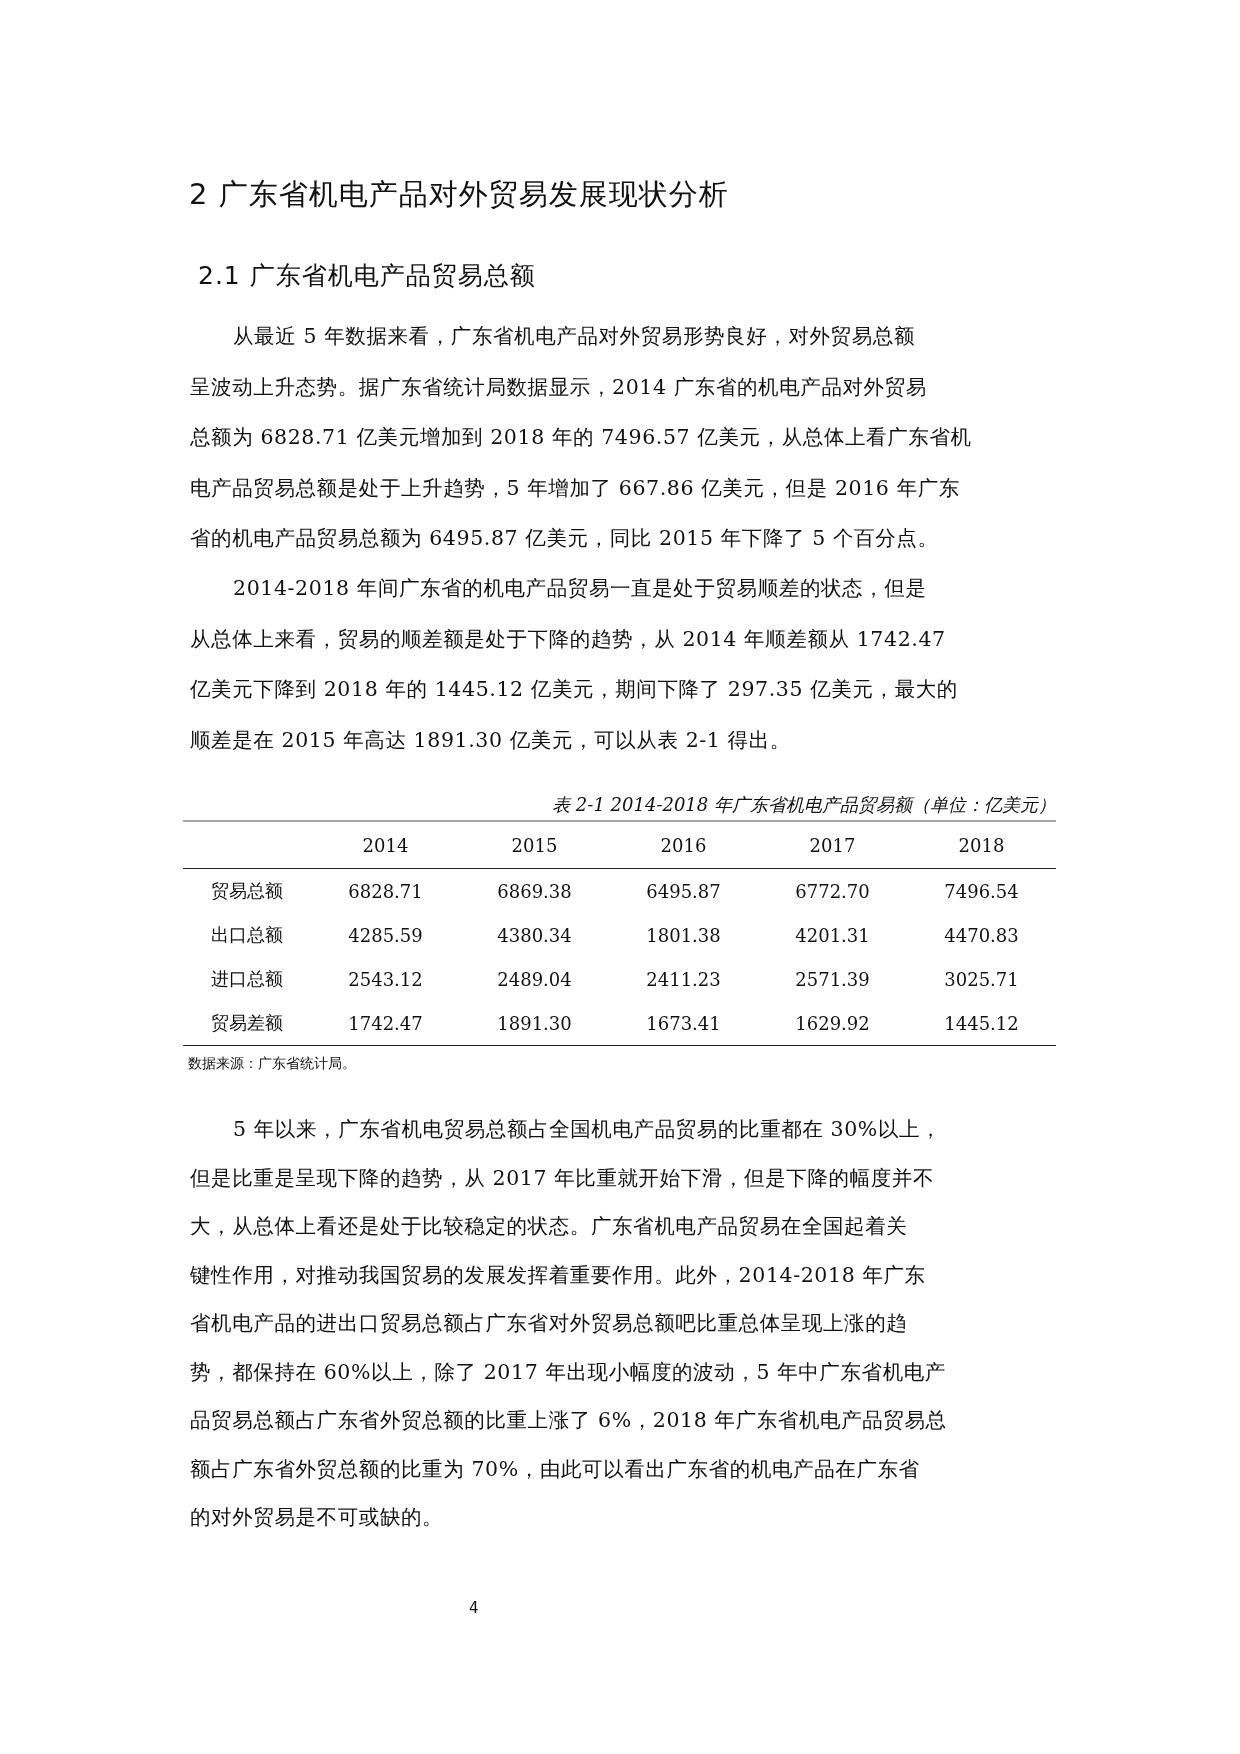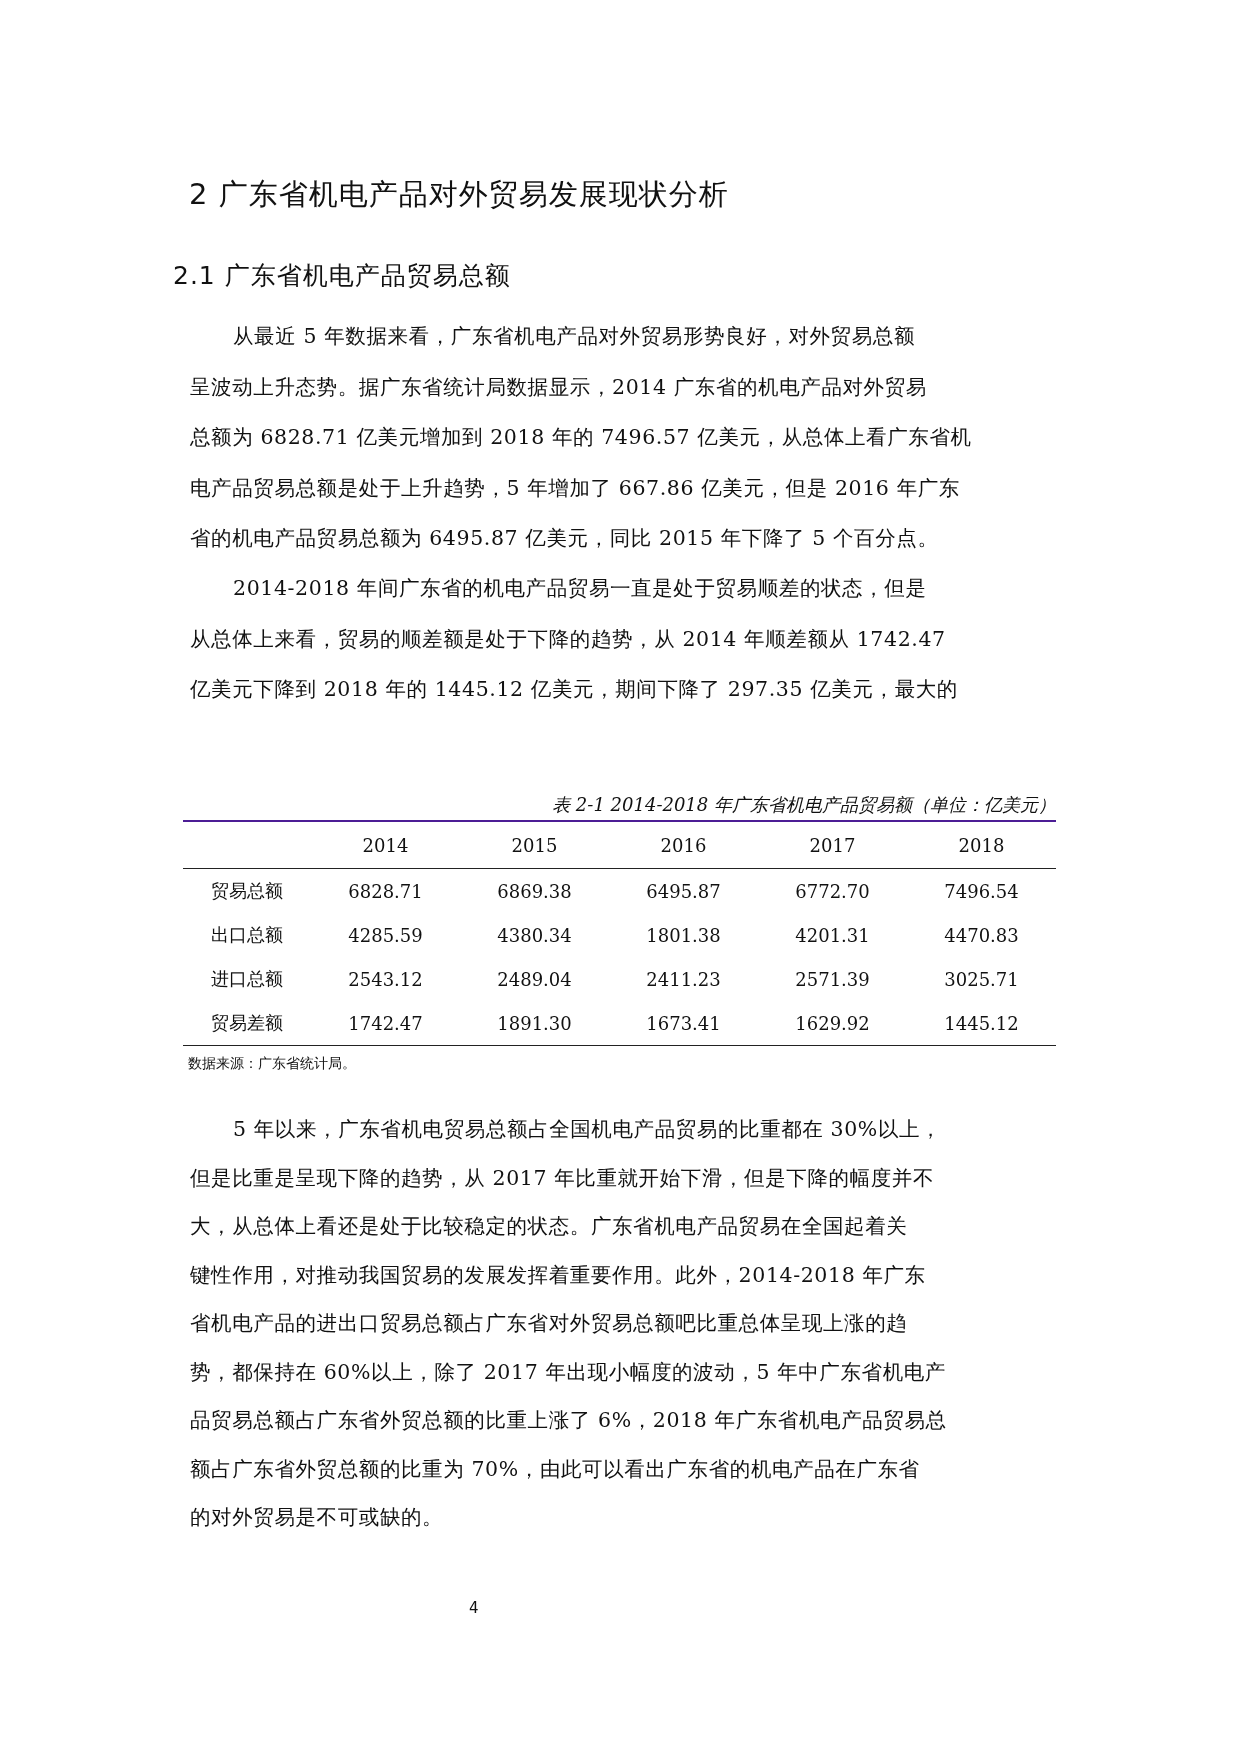--- a/index.html
+++ b/index.html
@@ -15,7 +15,7 @@
       font-size: 29px; line-height: 44px; letter-spacing: 1px; white-space: nowrap;
     }
     .h2 {
-      position: absolute; left: 173px; top: 256px;
+      position: absolute; left: 198px; top: 256px;
       font-family: "DejaVu Sans", "Liberation Sans", sans-serif;
       font-size: 25px; line-height: 40px; letter-spacing: 1px; white-space: nowrap;
     }

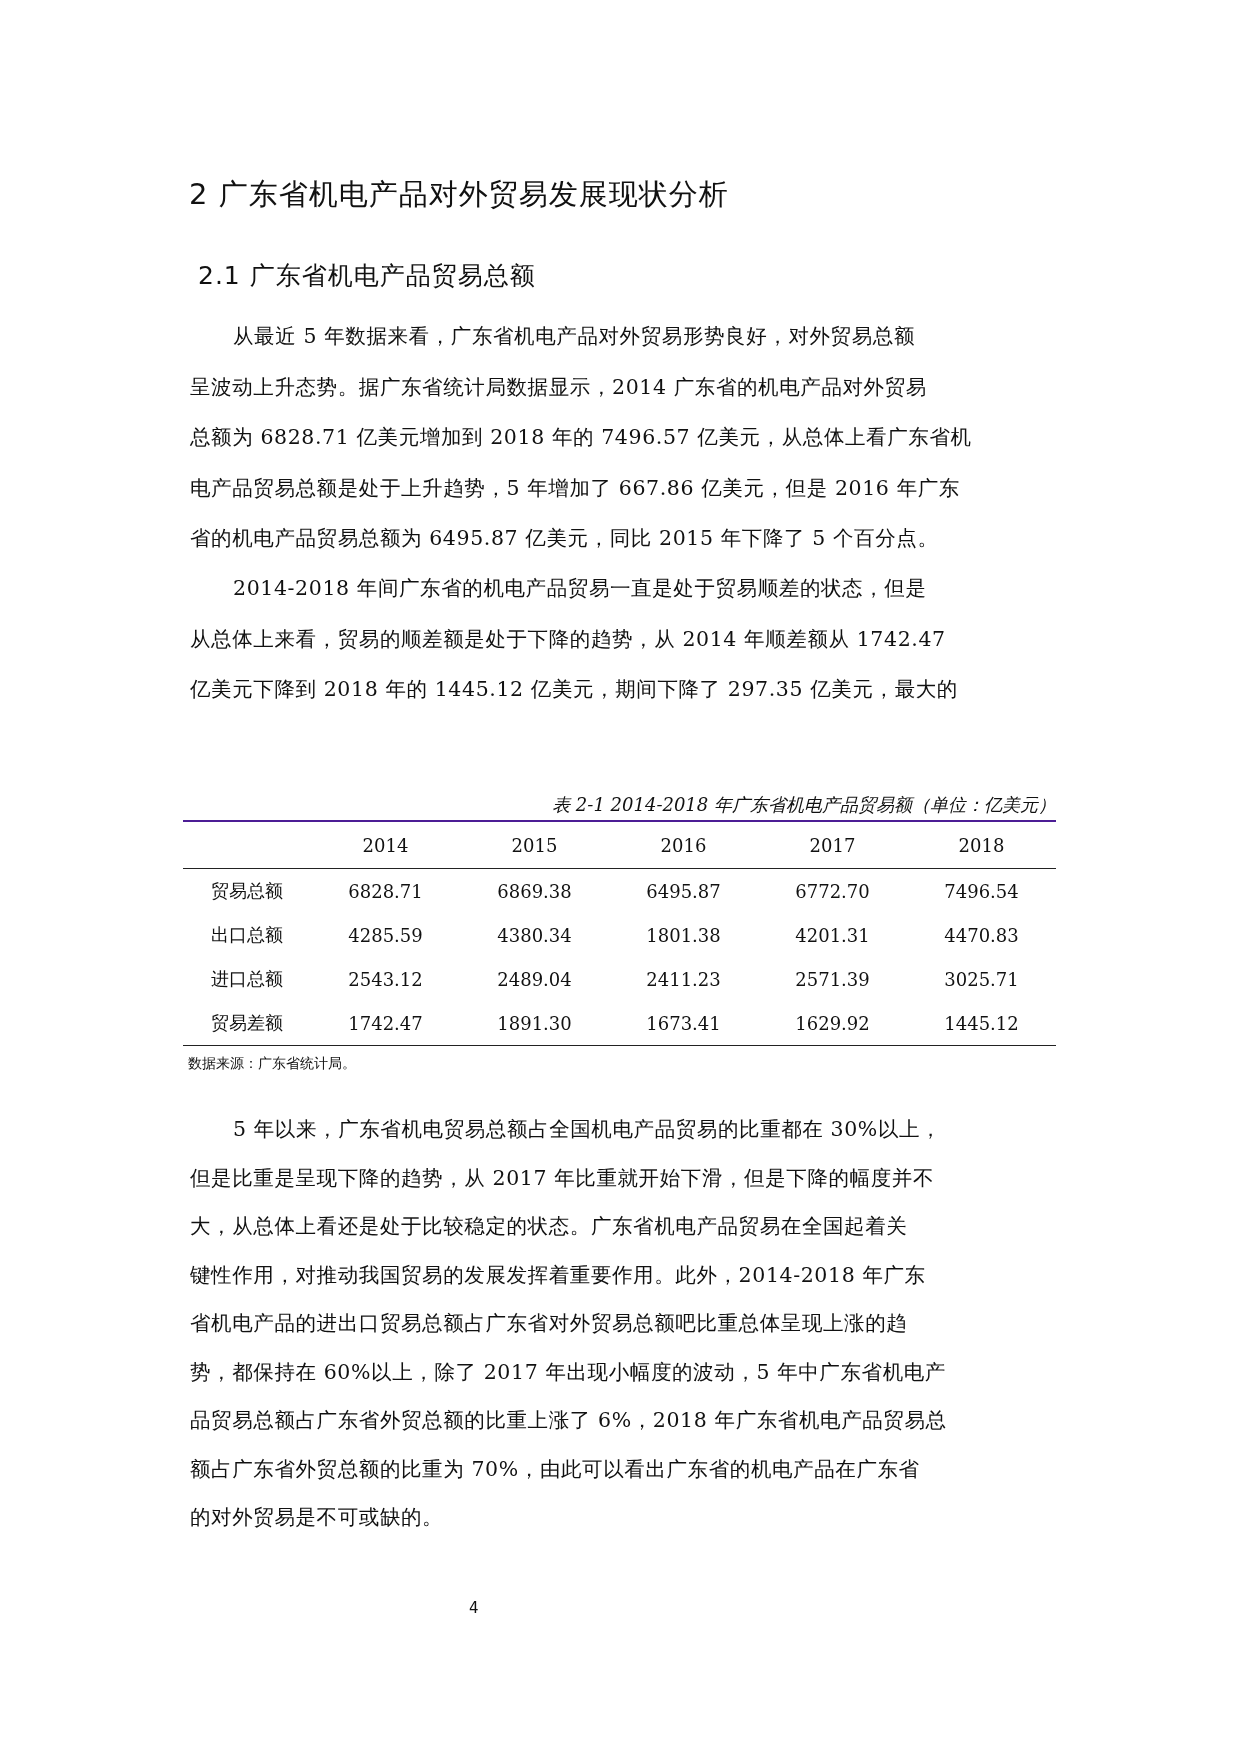--- a/index.html
+++ b/index.html
@@ -72,6 +72,7 @@
     <span class="line indent">2014-2018 年间广东省的机电产品贸易一直是处于贸易顺差的状态，但是</span>
     <span class="line">从总体上来看，贸易的顺差额是处于下降的趋势，从 2014 年顺差额从 1742.47</span>
     <span class="line">亿美元下降到 2018 年的 1445.12 亿美元，期间下降了 297.35 亿美元，最大的</span>
+    <span class="line">顺差是在 2015 年高达 1891.30 亿美元，可以从表 2-1 得出。</span>
   </div>
 
   <div class="caption">表 2-1   2014-2018 年广东省机电产品贸易额（单位：亿美元）</div>

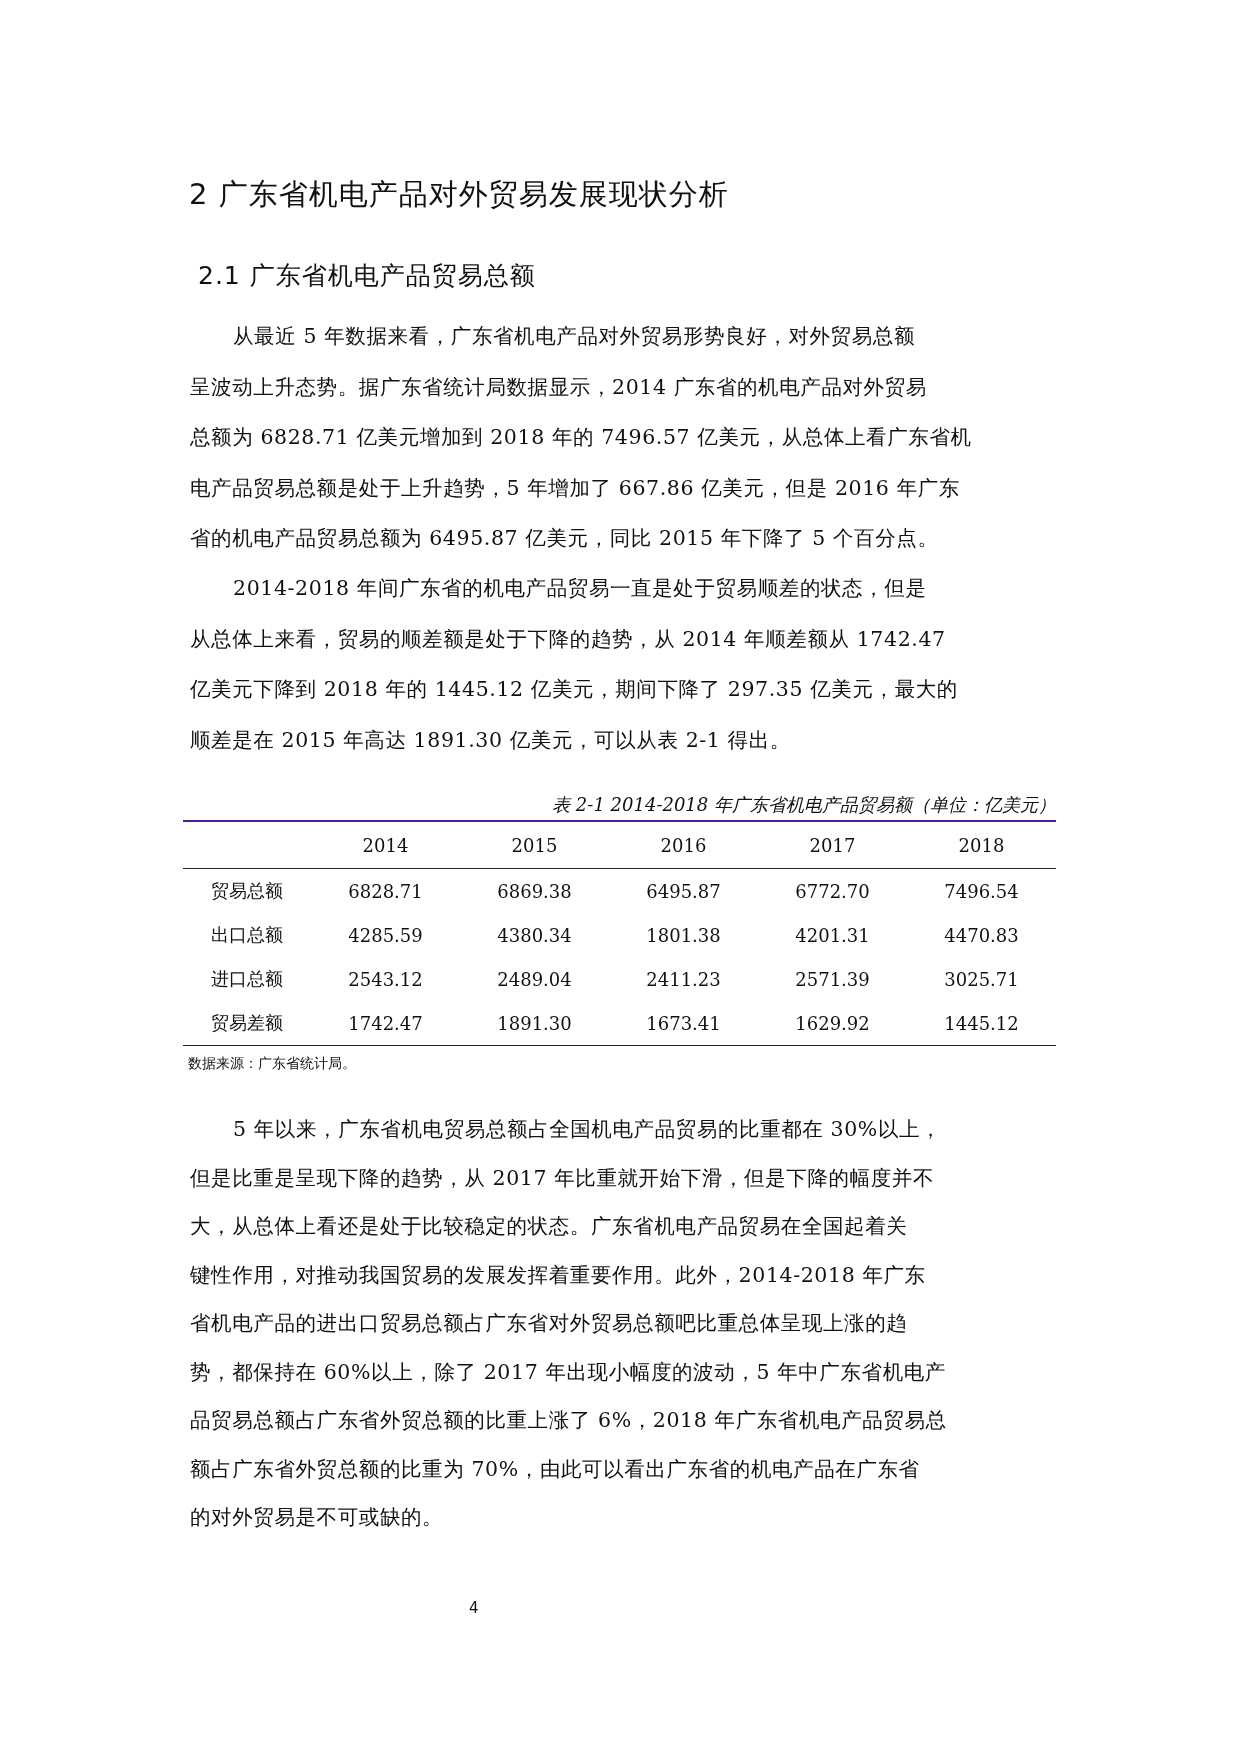--- a/index.html
+++ b/index.html
@@ -36,7 +36,7 @@
     }
     .table-wrap { position: absolute; left: 183px; top: 820px; width: 873px; }
     table { border-collapse: collapse; width: 873px; font-size: 18px; }
-    table thead tr { border-top: 2px solid #4c1d95; border-bottom: 1.5px solid #222; }
+    table thead tr { border-top: 2px solid #a3a3a3; border-bottom: 1.5px solid #222; }
     table tbody tr:last-child { border-bottom: 1.5px solid #222; }
     th, td { text-align: center; font-weight: normal; padding: 0; }
     thead th { height: 46px; }

